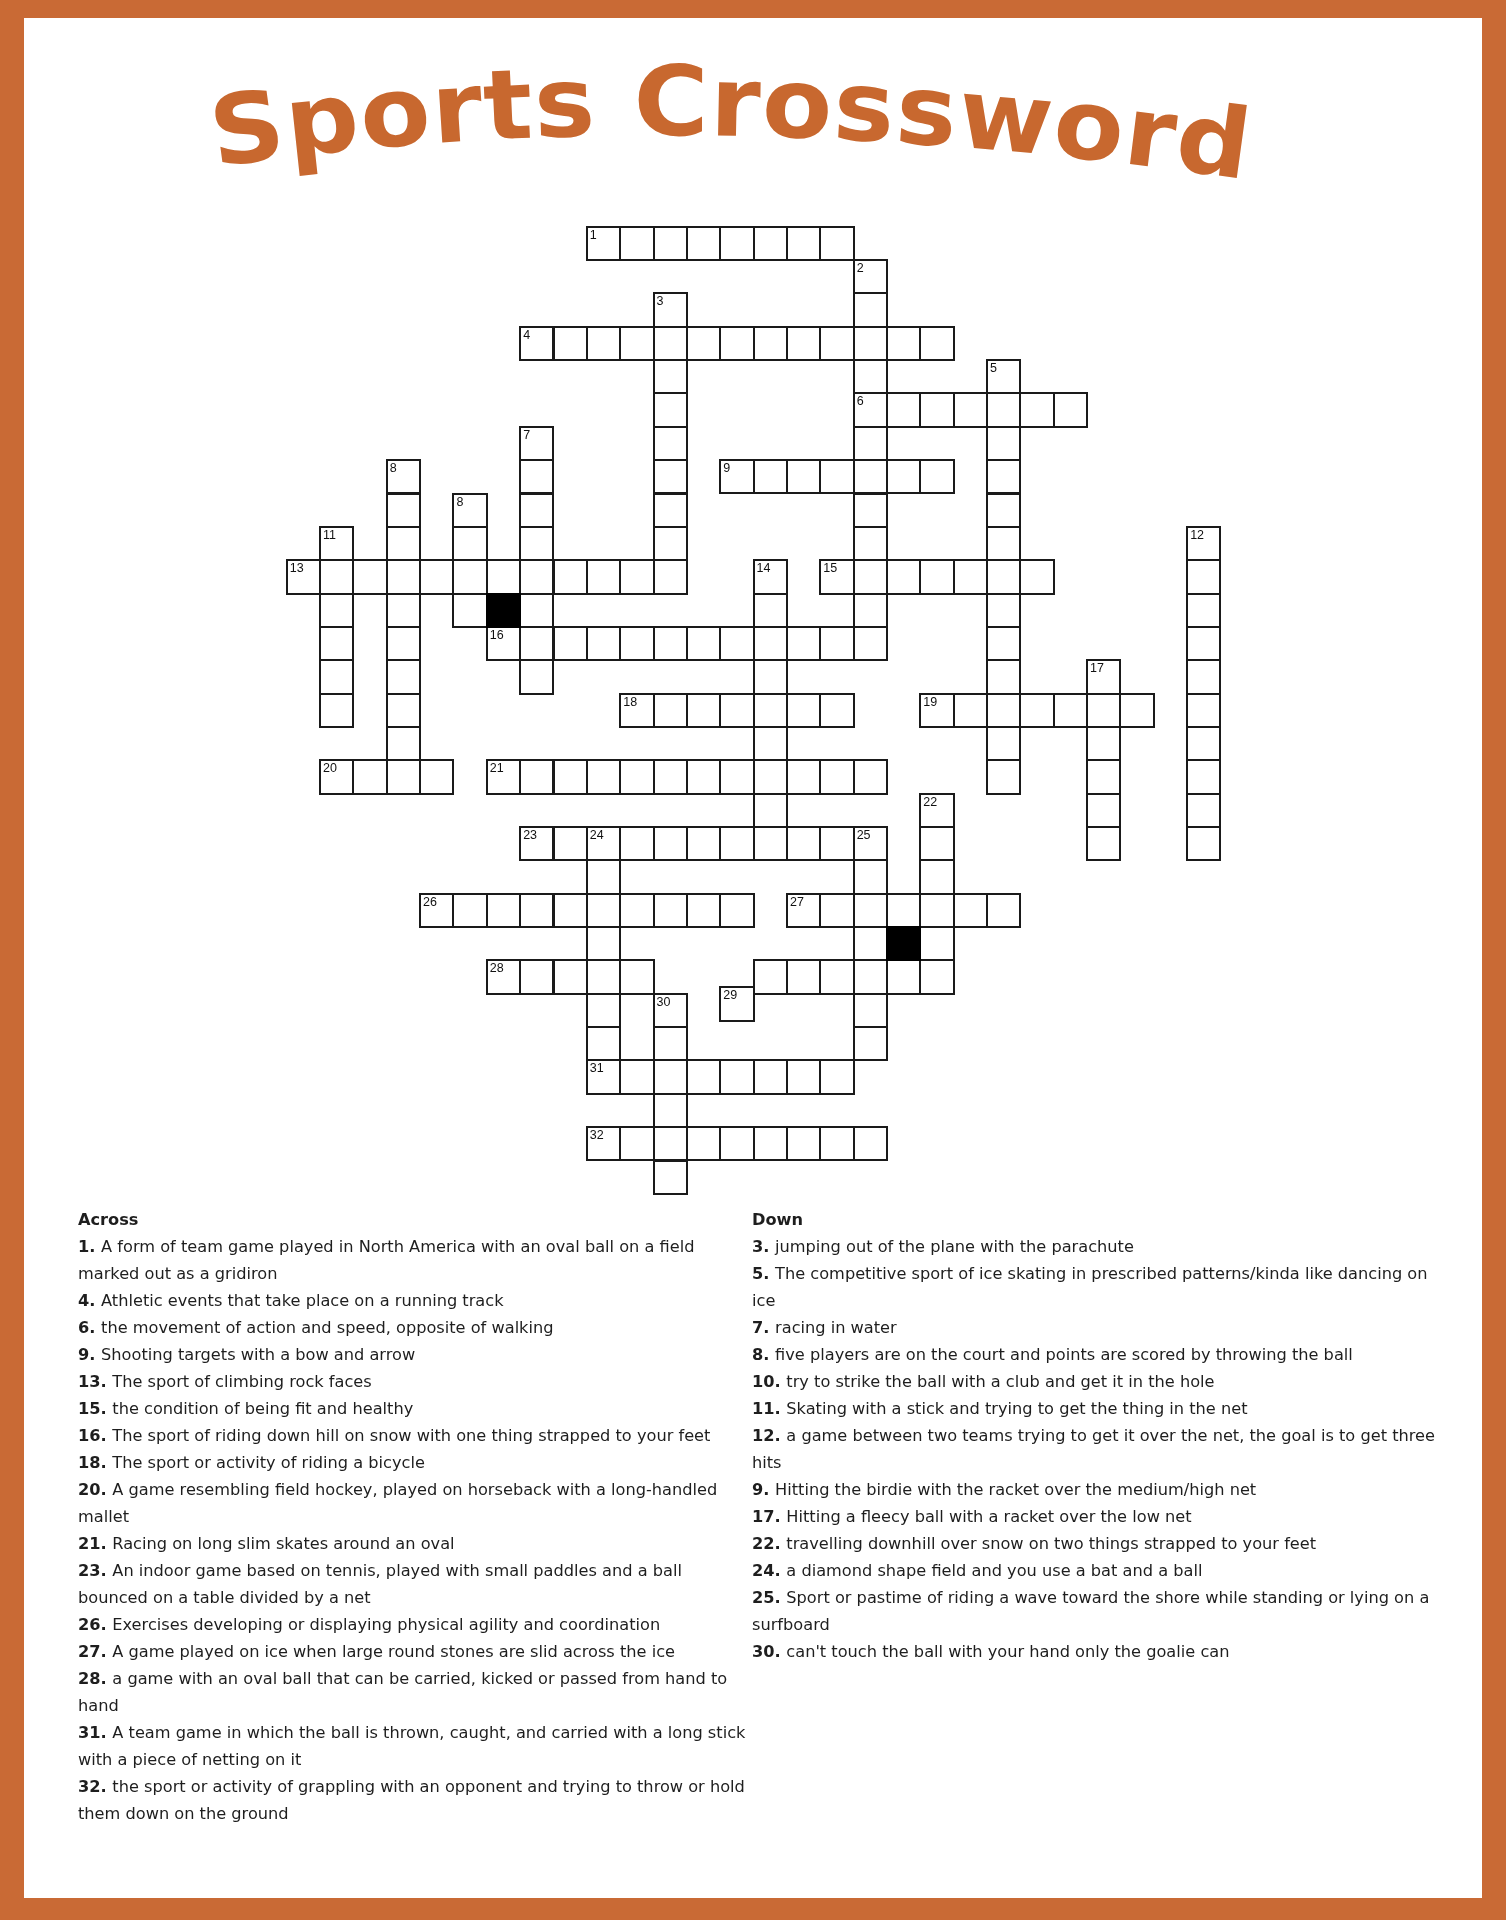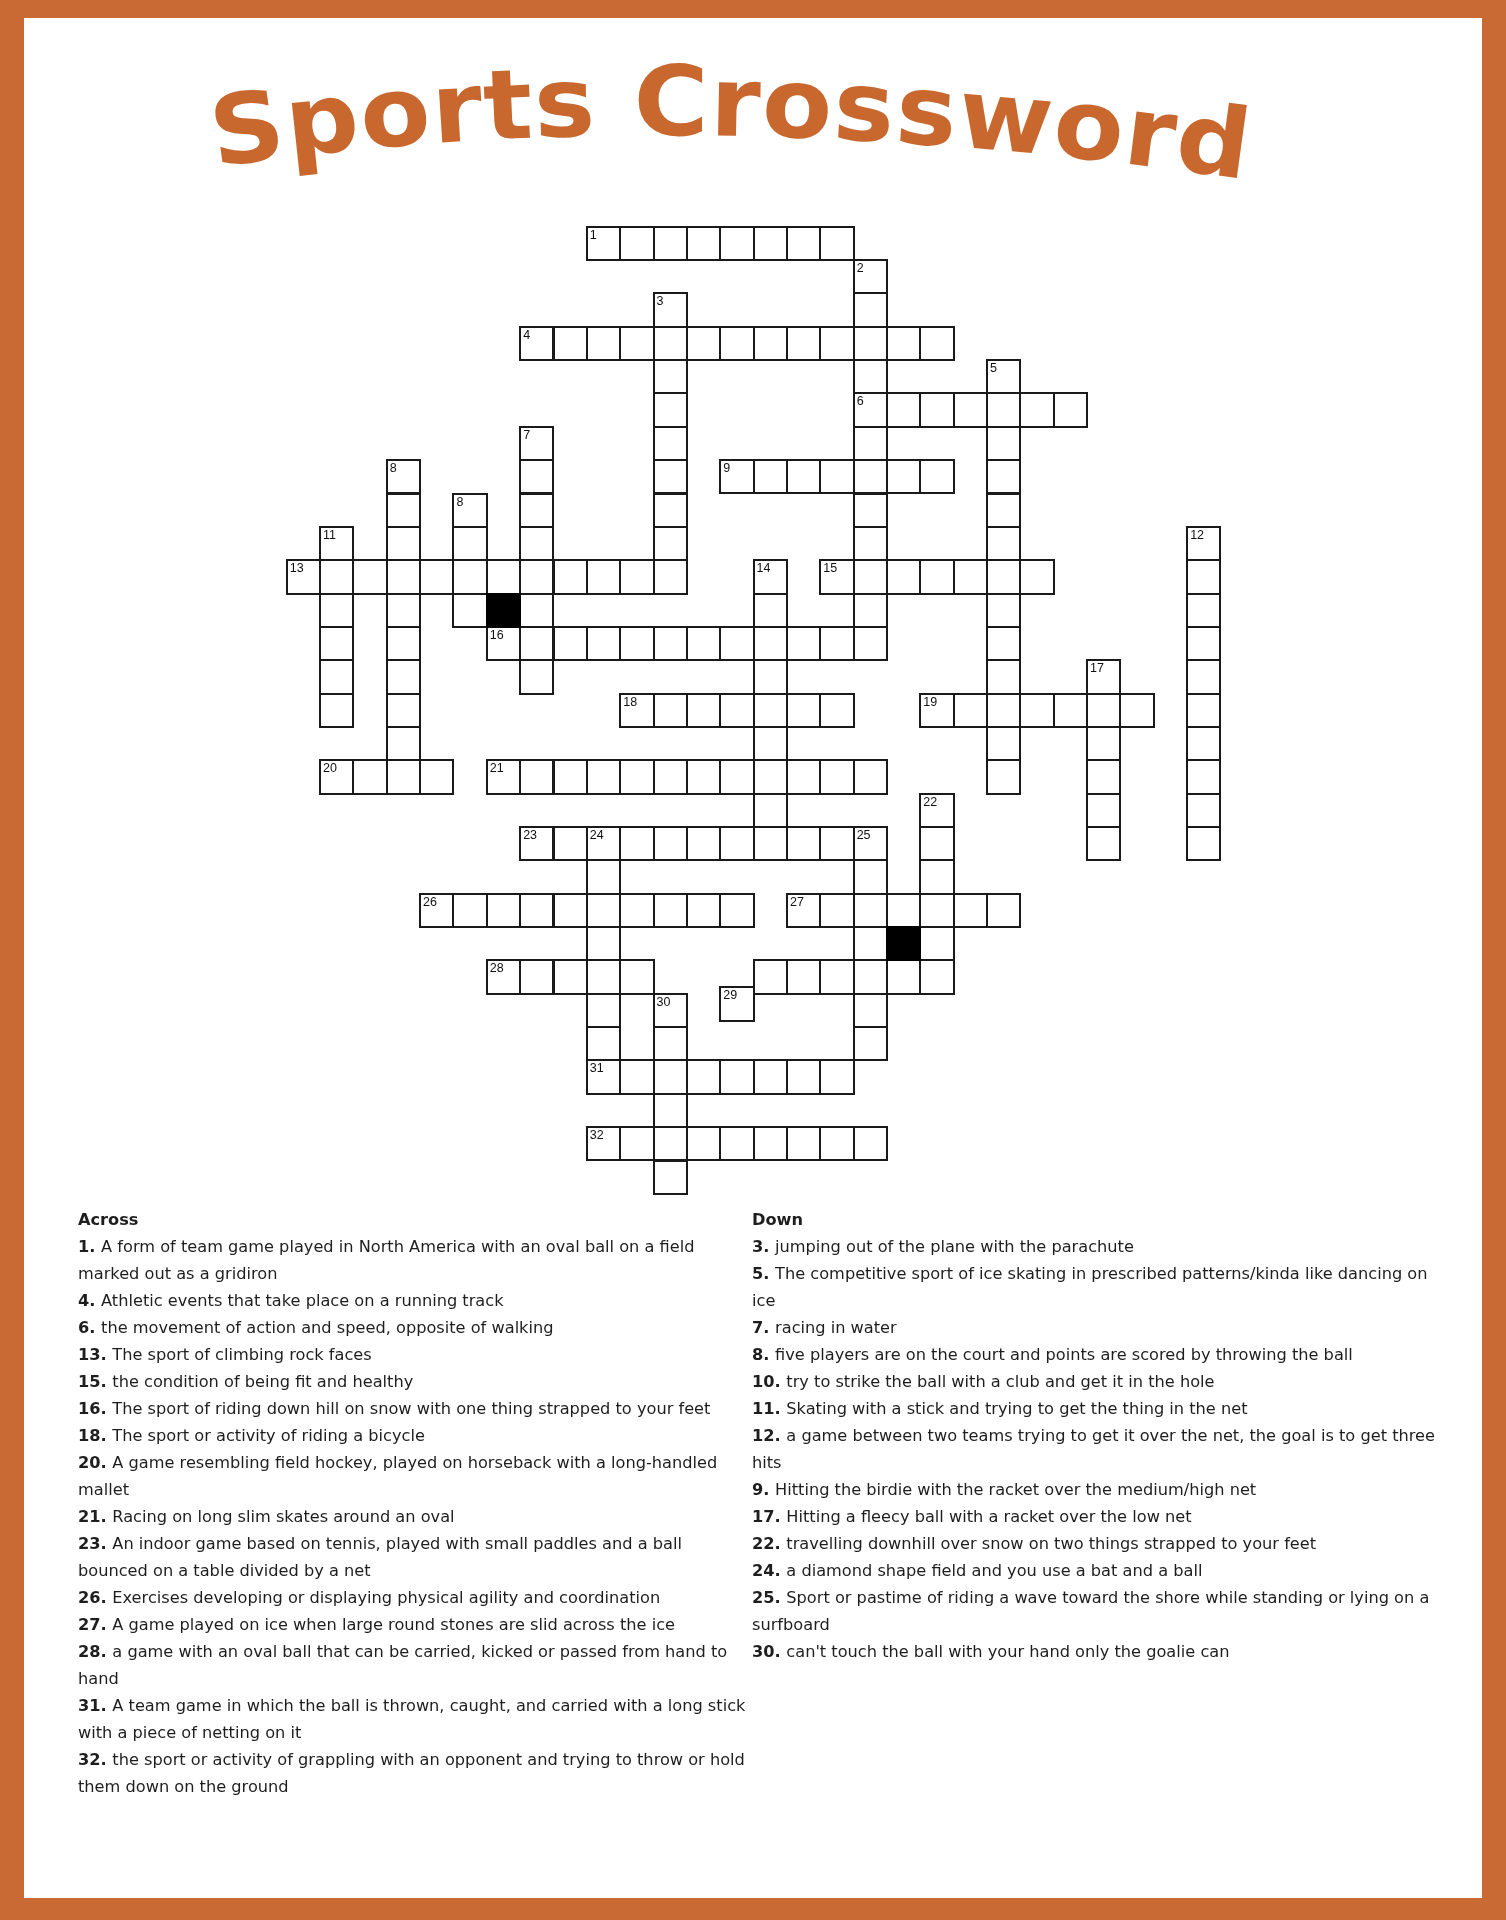--- a/index.html
+++ b/index.html
@@ -360,6 +360,7 @@
 <p><b>1. </b>A form of team game played in North America with an oval ball on a field marked out as a gridiron</p>
     <p><b>4. </b>Athletic events that take place on a running track</p>
     <p><b>6. </b>the movement of action and speed, opposite of walking</p>
+    <p><b>9. </b>Shooting targets with a bow and arrow</p>
     <p><b>13. </b>The sport of climbing rock faces</p>
     <p><b>15. </b>the condition of being fit and healthy</p>
     <p><b>16. </b>The sport of riding down hill on snow with one thing strapped to your feet</p>

